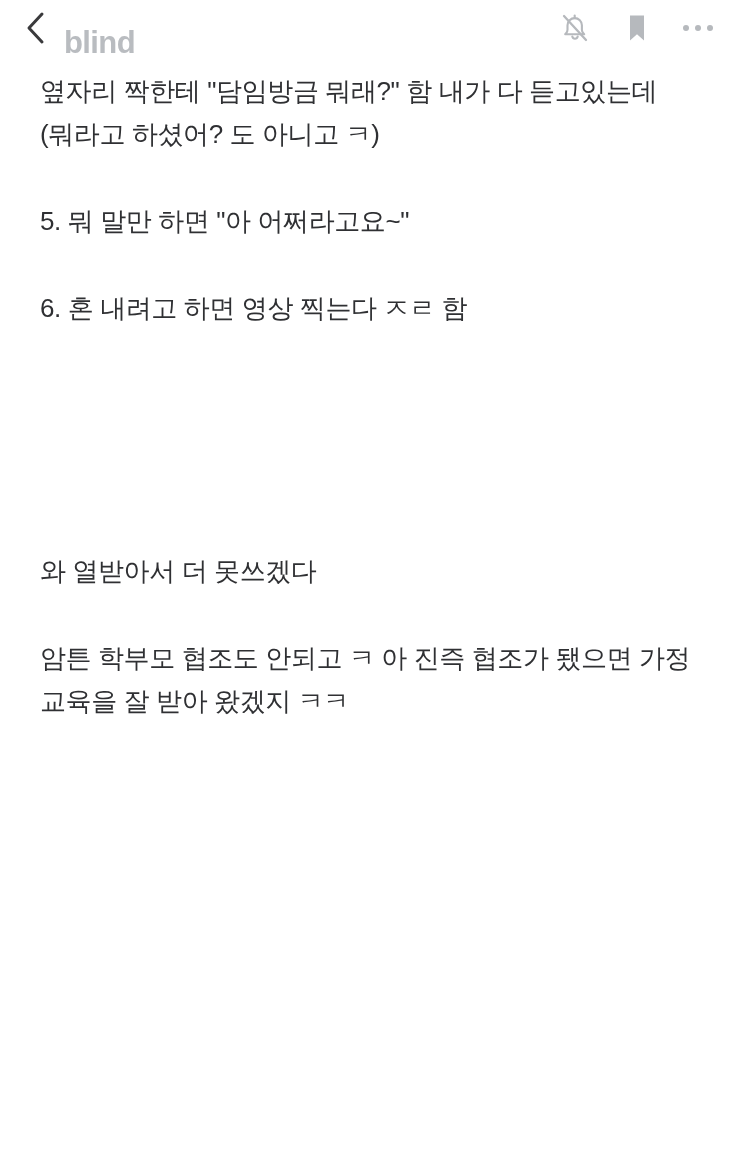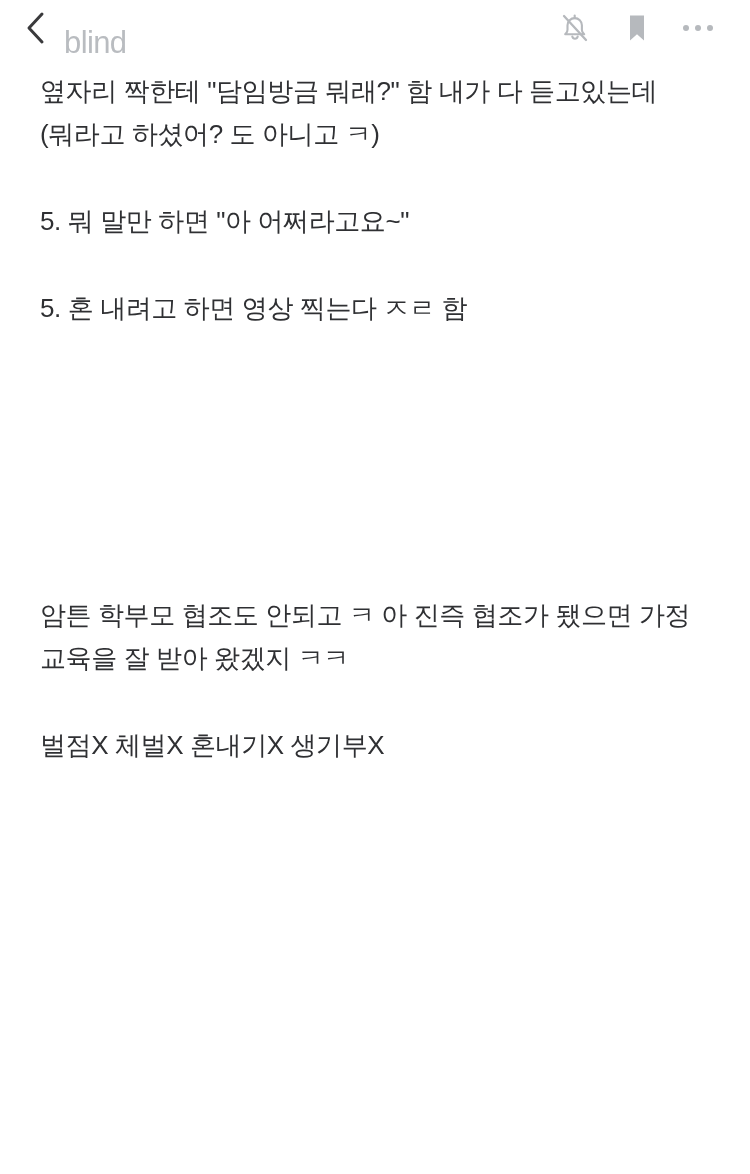--- a/index.html
+++ b/index.html
@@ -42,7 +42,7 @@
   .back-btn svg { display: block; }
   .brand {
     font-size: 31px;
-    font-weight: normal;
+    font-weight: bold;
     color: #b9bcc0;
     letter-spacing: -0.6px;
     margin-left: 6px;

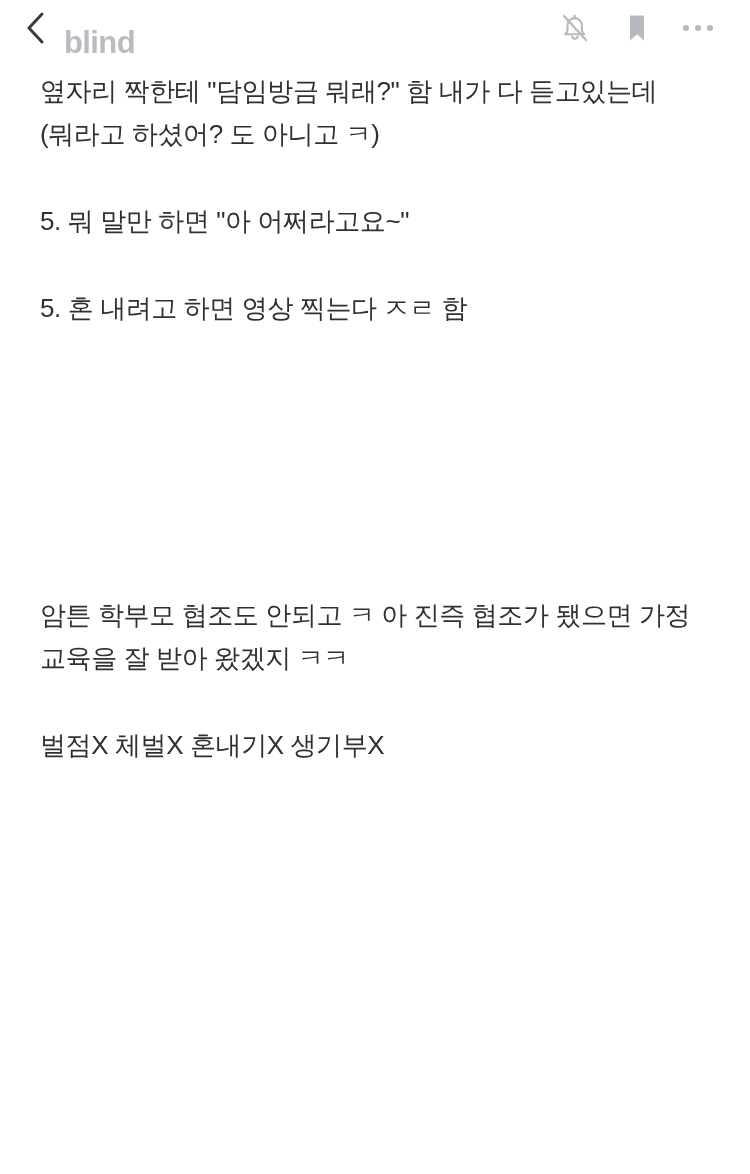--- a/index.html
+++ b/index.html
@@ -144,7 +144,7 @@
     <p class="para">5. 뭐 말만 하면 "아 어쩌라고요~"</p>
     <div class="gap-md"></div>
 
-    <p class="para">5. 혼 내려고 하면 영상 찍는다 ㅈㄹ 함</p>
+    <p class="para">6. 혼 내려고 하면 영상 찍는다 ㅈㄹ 함</p>
     <div class="gap-xl"></div>
 
     <div class="gap-md"></div>

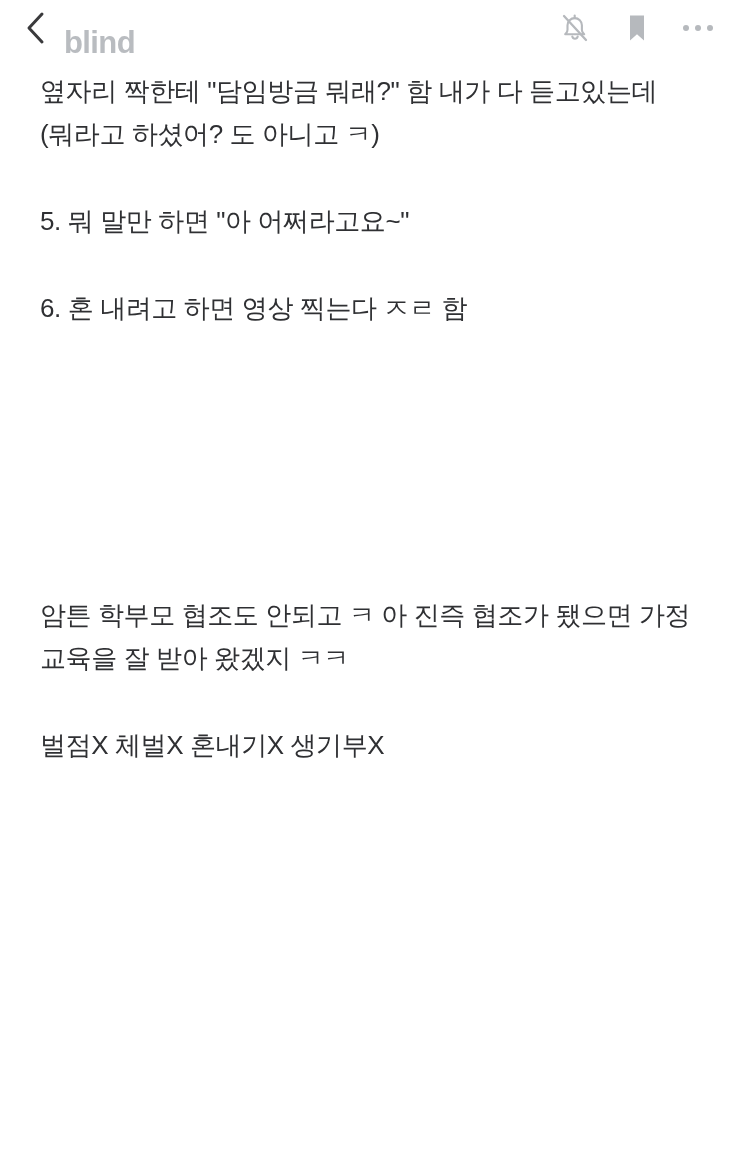--- a/index.html
+++ b/index.html
@@ -151,6 +151,7 @@
 
     <div class="gap-xl"></div>
 
+    <p class="para">와 열받아서 더 못쓰겠다</p>
     <div class="gap-md"></div>
 
     <p class="para">암튼 학부모 협조도 안되고 ㅋ 아 진즉 협조가 됐으면 가정교육을 잘 받아 왔겠지 ㅋㅋ</p>

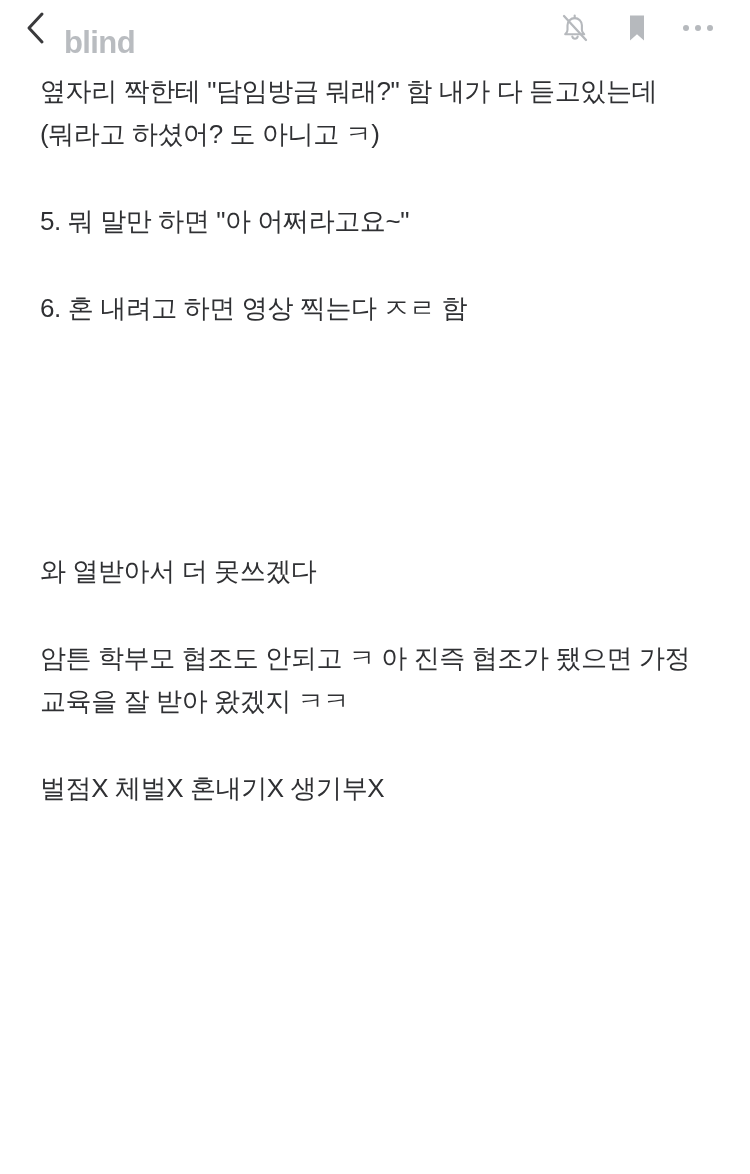--- a/index.html
+++ b/index.html
@@ -157,7 +157,6 @@
     <p class="para">암튼 학부모 협조도 안되고 ㅋ 아 진즉 협조가 됐으면 가정교육을 잘 받아 왔겠지 ㅋㅋ</p>
     <div class="gap-md"></div>
 
-    <p class="para">벌점X 체벌X 혼내기X 생기부X</p>
   </div>
 
 </div>

